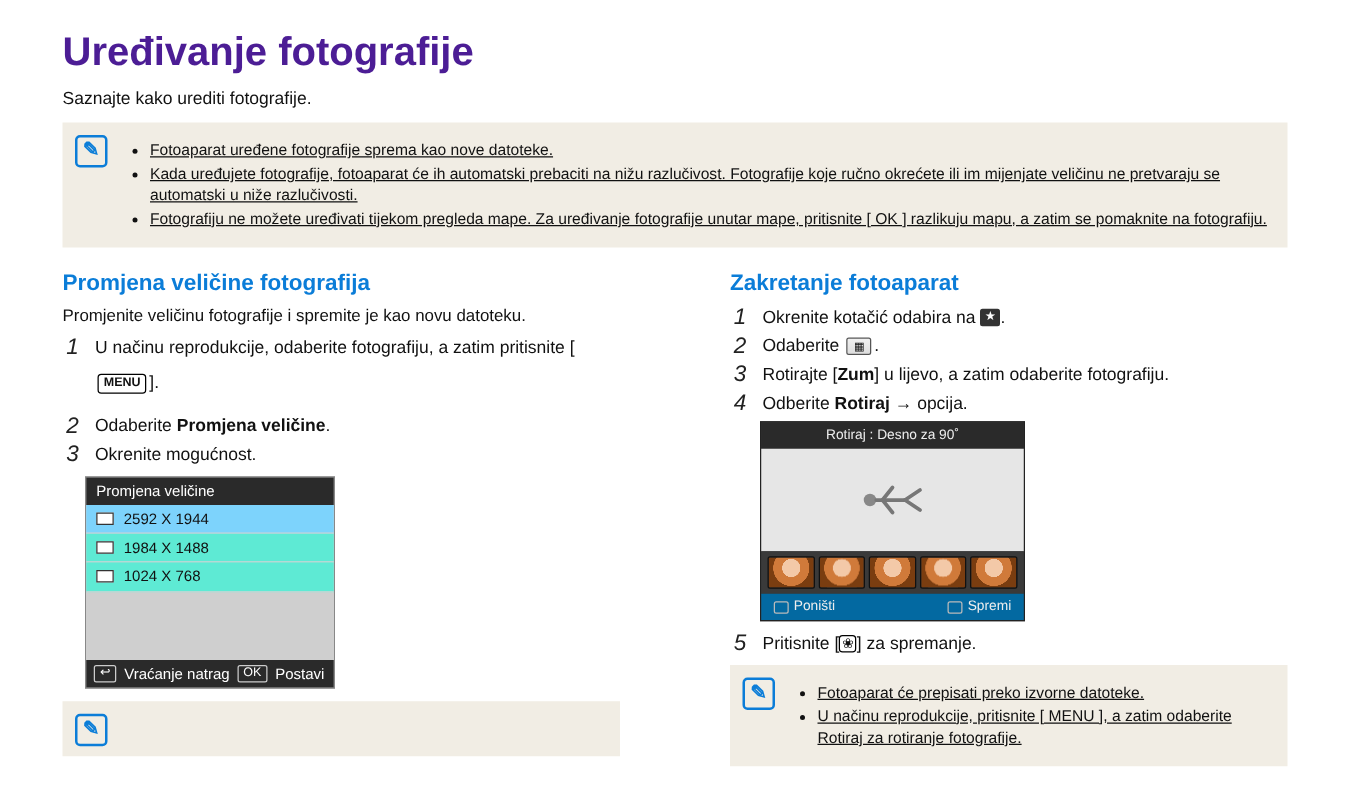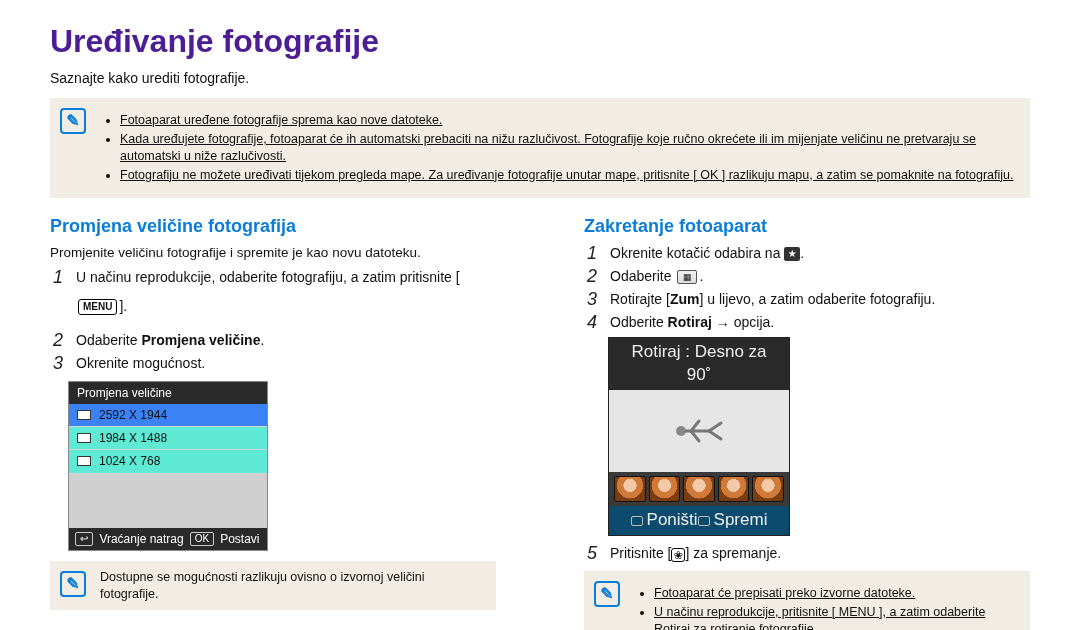--- a/index.html
+++ b/index.html
@@ -152,11 +152,11 @@
     color:#fff;
   }
   .rotate-ui {
-    width: 182px;
+    width: 212px;
     margin: 6px 0 8px 24px;
     background: #3a3a3a;
     border: 1px solid #222;
-    font-size: 17px;
+    font-size: 11px;
     color: #eee;
   }
   .rotate-ui .rhdr {

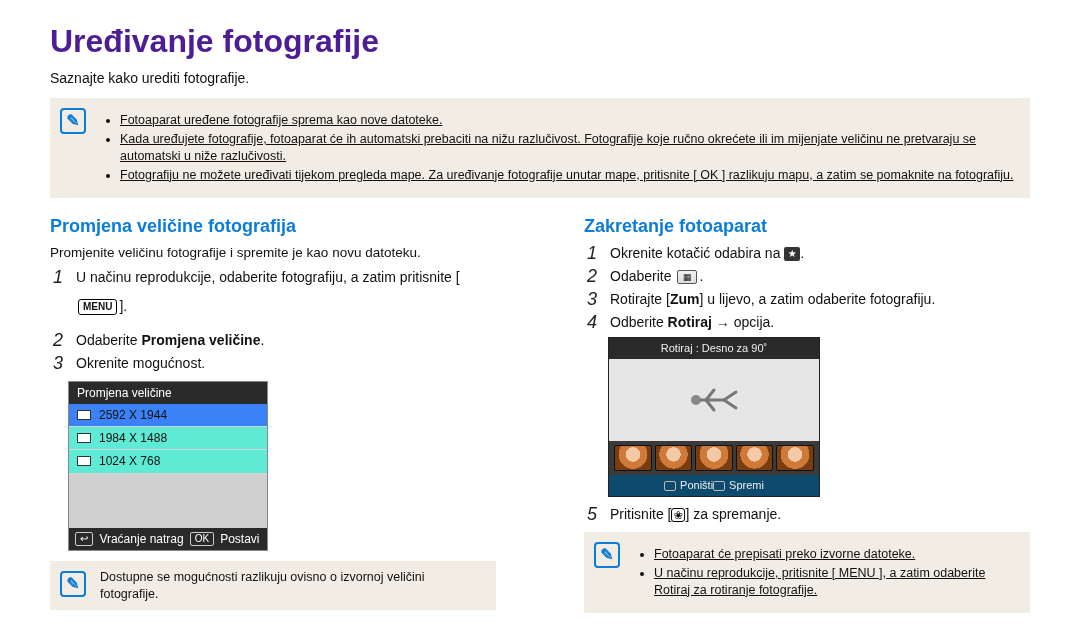--- a/index.html
+++ b/index.html
@@ -126,7 +126,7 @@
     background: #5eead4;
     border-bottom: 1px solid #d4d4d4;
   }
-  .camera-ui .row.first { background: #3b82f6; }
+  .camera-ui .row.first { background: #7dd3fc; }
   .camera-ui .row-icon {
     width: 14px; height: 10px;
     border: 1px solid #333;

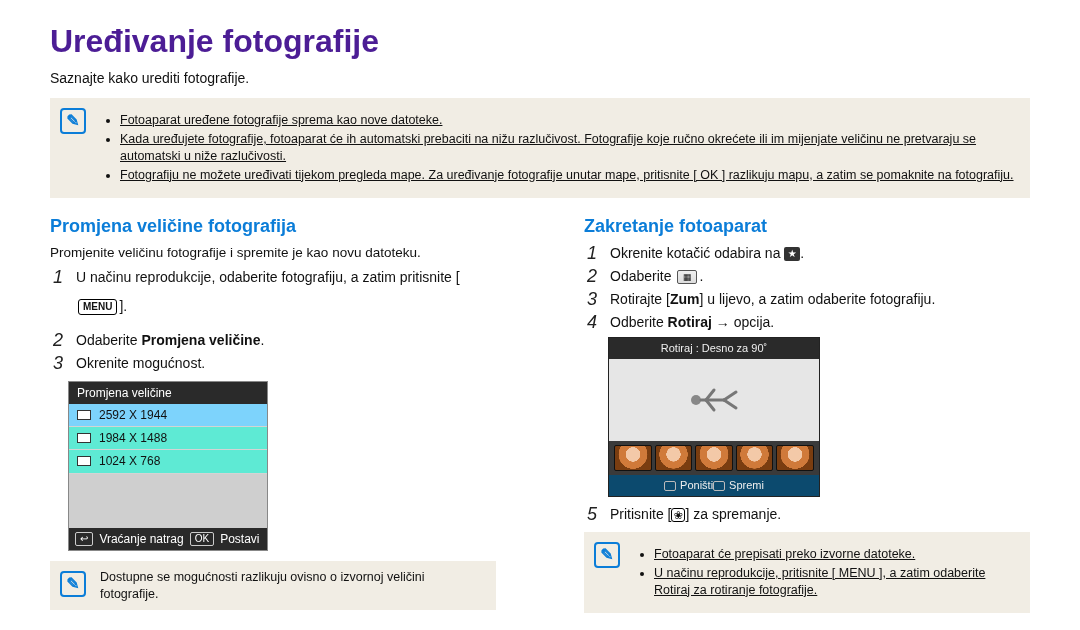--- a/index.html
+++ b/index.html
@@ -191,9 +191,9 @@
   }
   .rotate-ui .rftr {
     display:flex;
-    justify-content: center;
+    justify-content: space-between;
     padding:3px 10px;
-    background:#0c4a6e;
+    background:#0369a1;
   }
   .rotate-ui .rftr span { display:flex; align-items:center; gap:4px; }
   .tiny-icon {

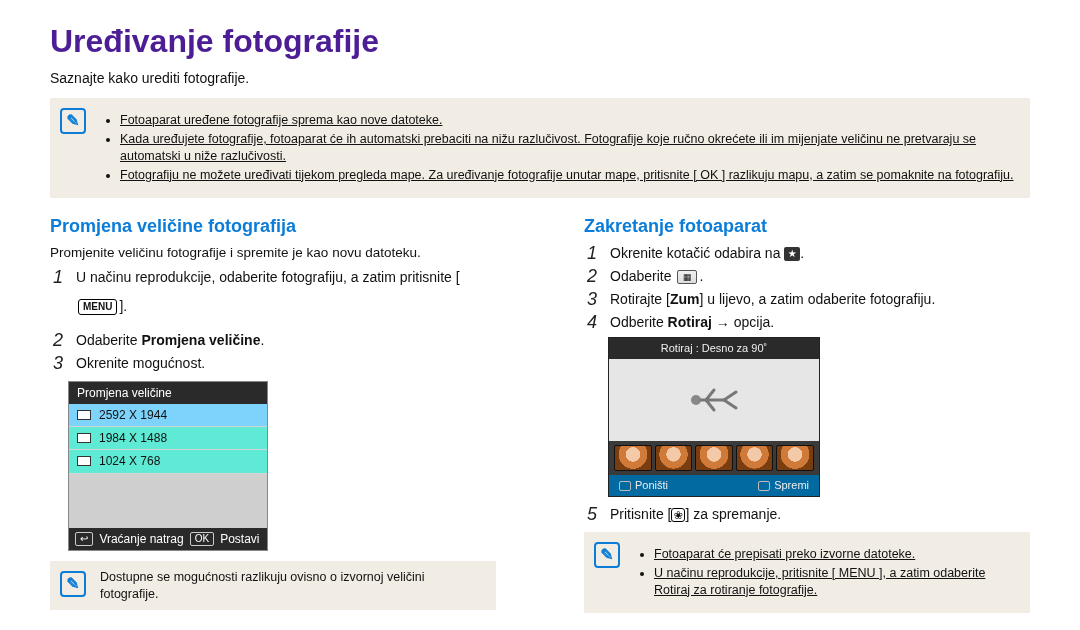--- a/index.html
+++ b/index.html
@@ -292,7 +292,6 @@
 
     <div class="note-box">
       <div class="note-icon">✎</div>
-      <div style="font-size:12.5px;align-self:center">Dostupne se mogućnosti razlikuju ovisno o izvornoj veličini fotografije.</div>
     </div>
   </div>
 

